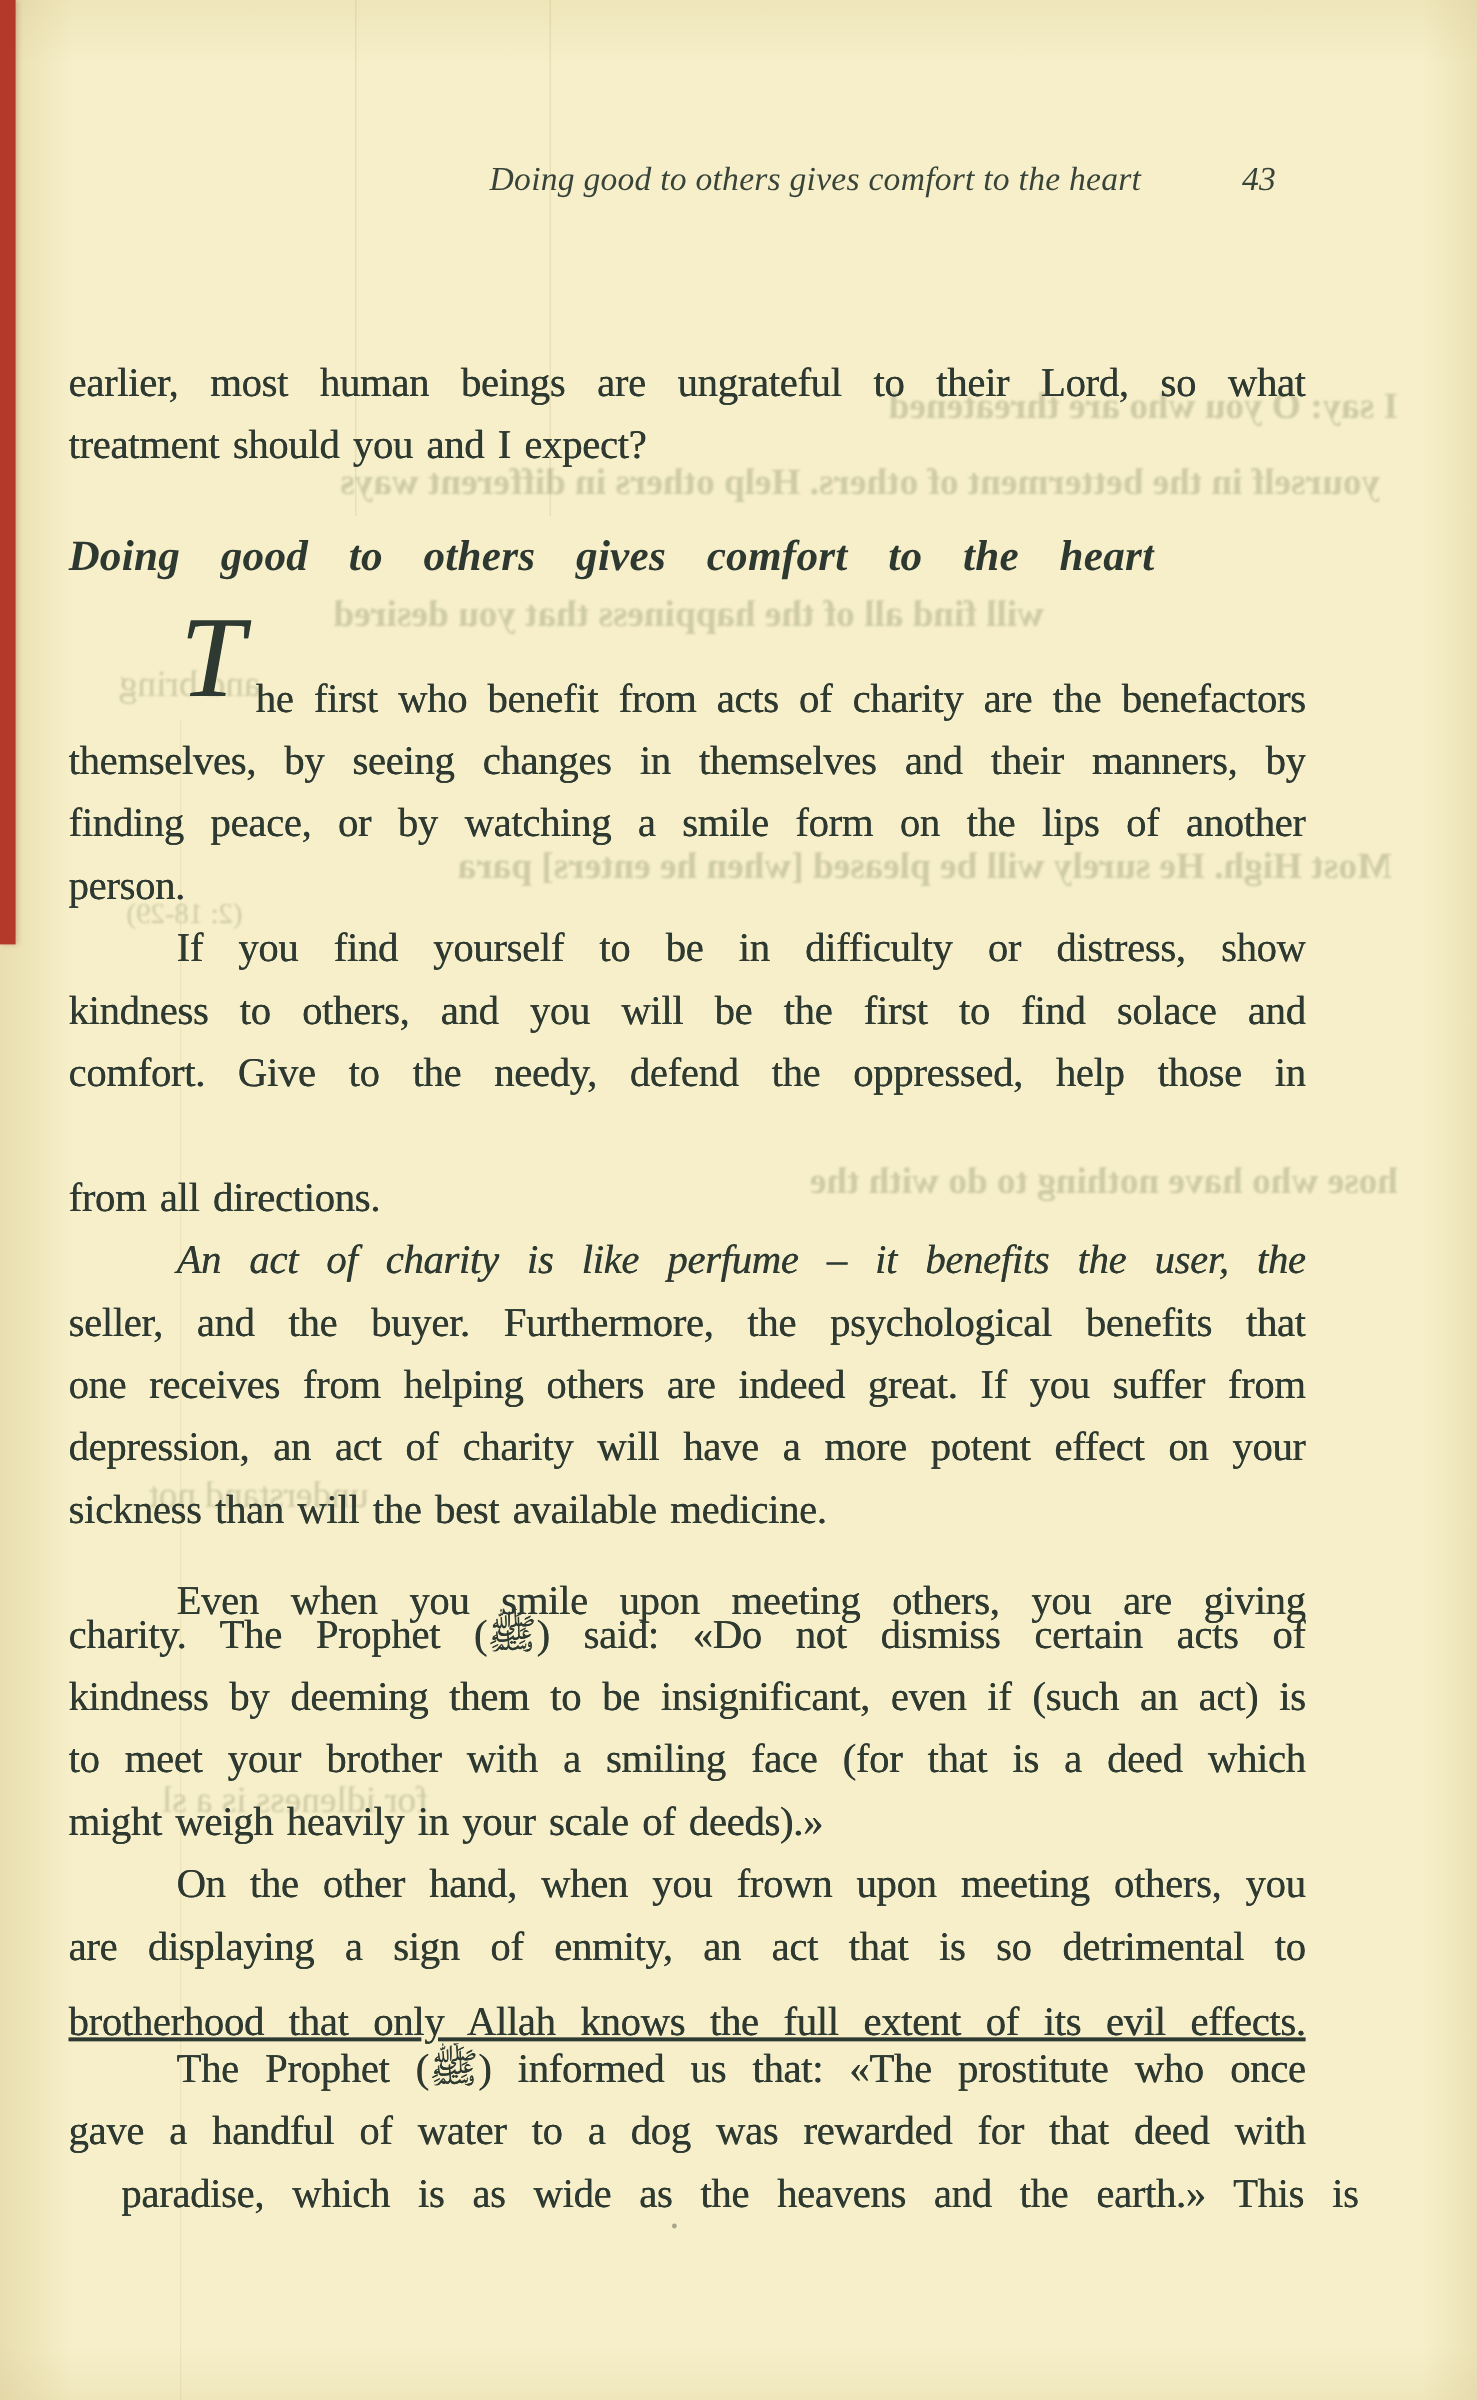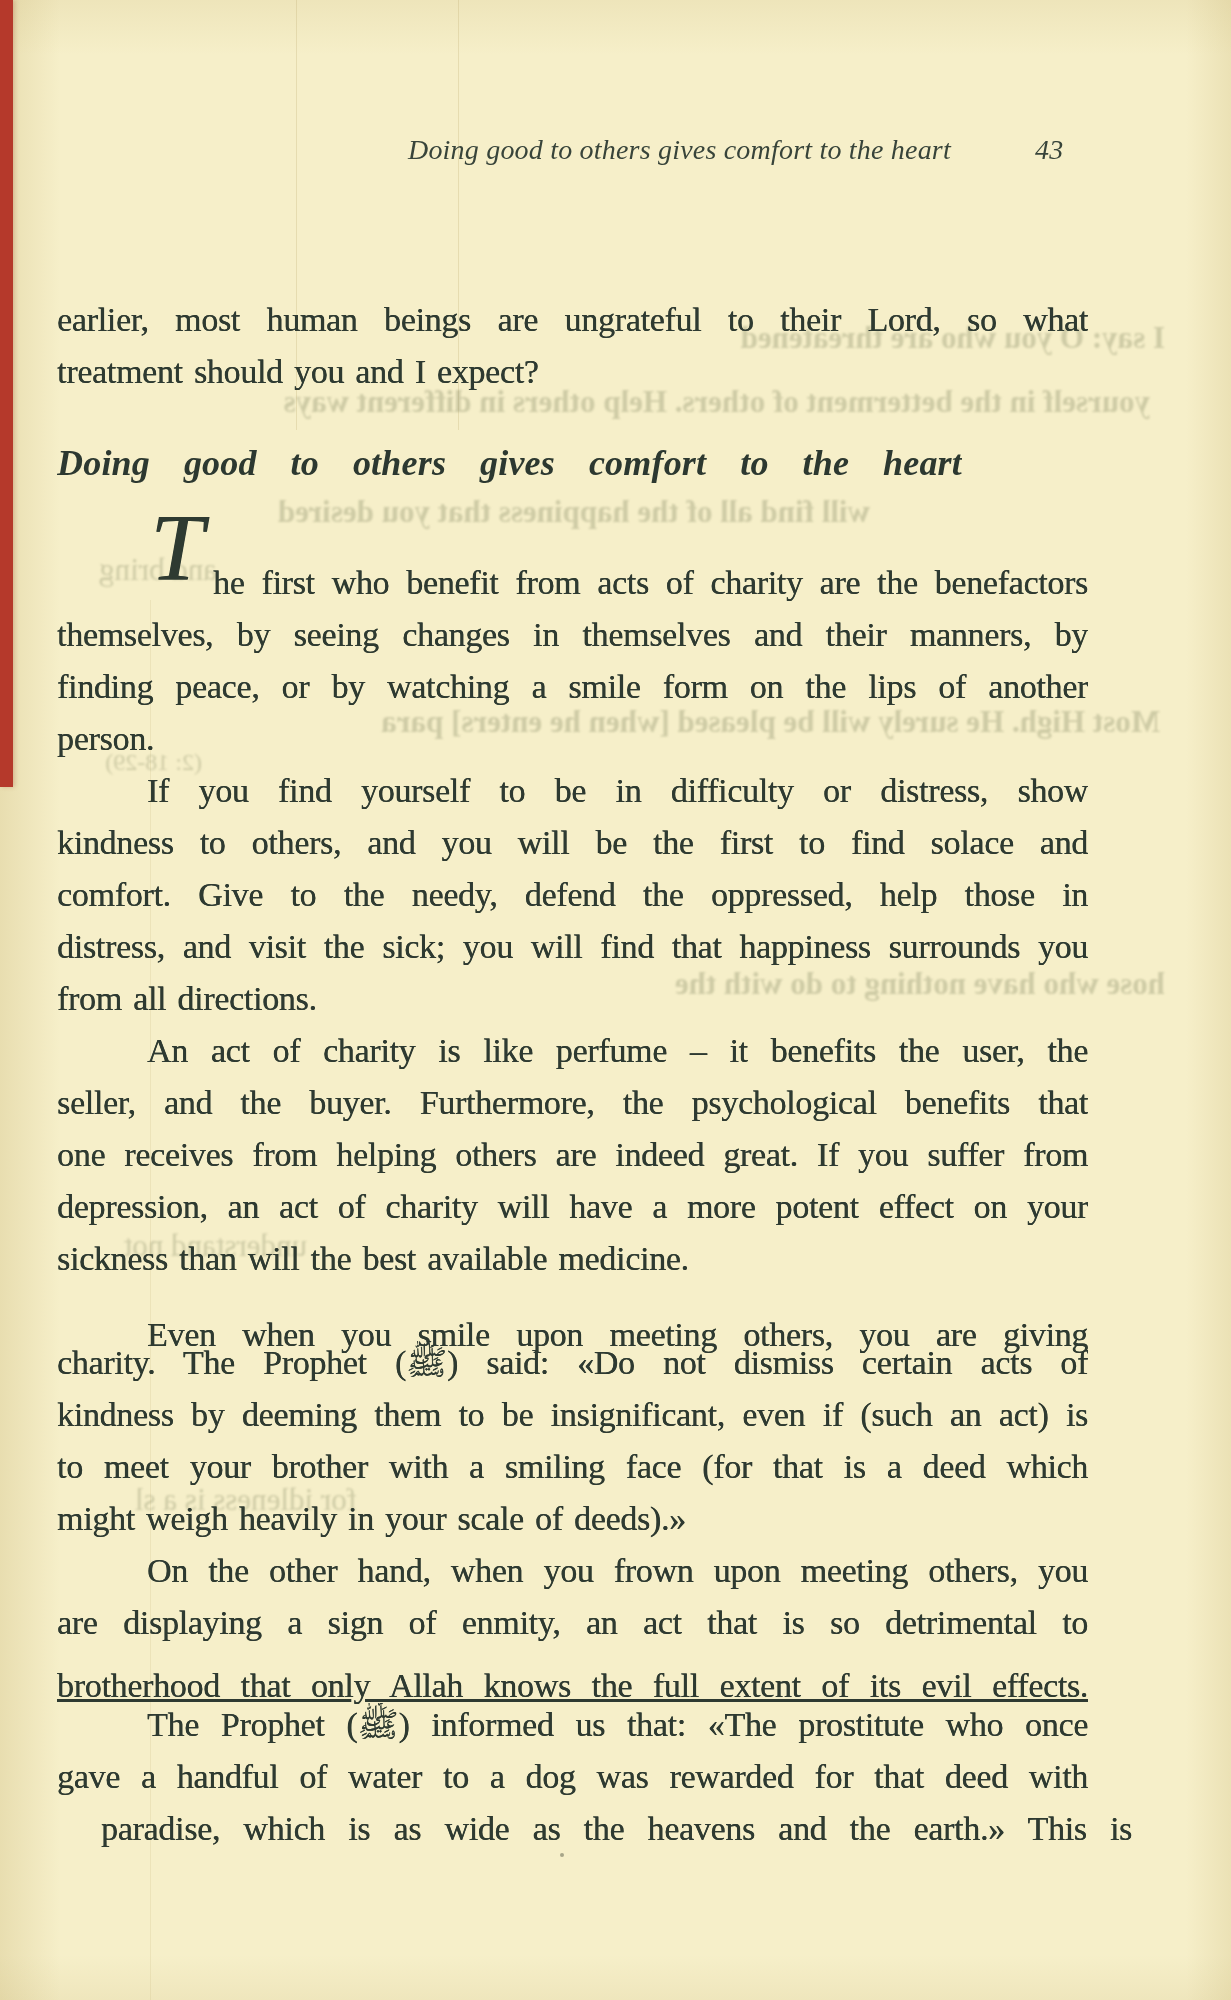--- a/index.html
+++ b/index.html
@@ -98,7 +98,6 @@
   <div class="line j ind" style="top:769px;">If you find yourself to be in difficulty or distress, show</div>
   <div class="line j" style="top:821px;">kindness to others, and you will be the first to find solace and</div>
   <div class="line j" style="top:873px;">comfort. Give to the needy, defend the oppressed, help those in</div>
-  <div class="line j" style="top:925px;">distress, and visit the sick; you will find that happiness surrounds you</div>
   <div class="line" style="top:977px;">from all directions.</div>
 
   <div class="line j ind" style="top:1029px;">An act of charity is like perfume – it benefits the user, the</div>

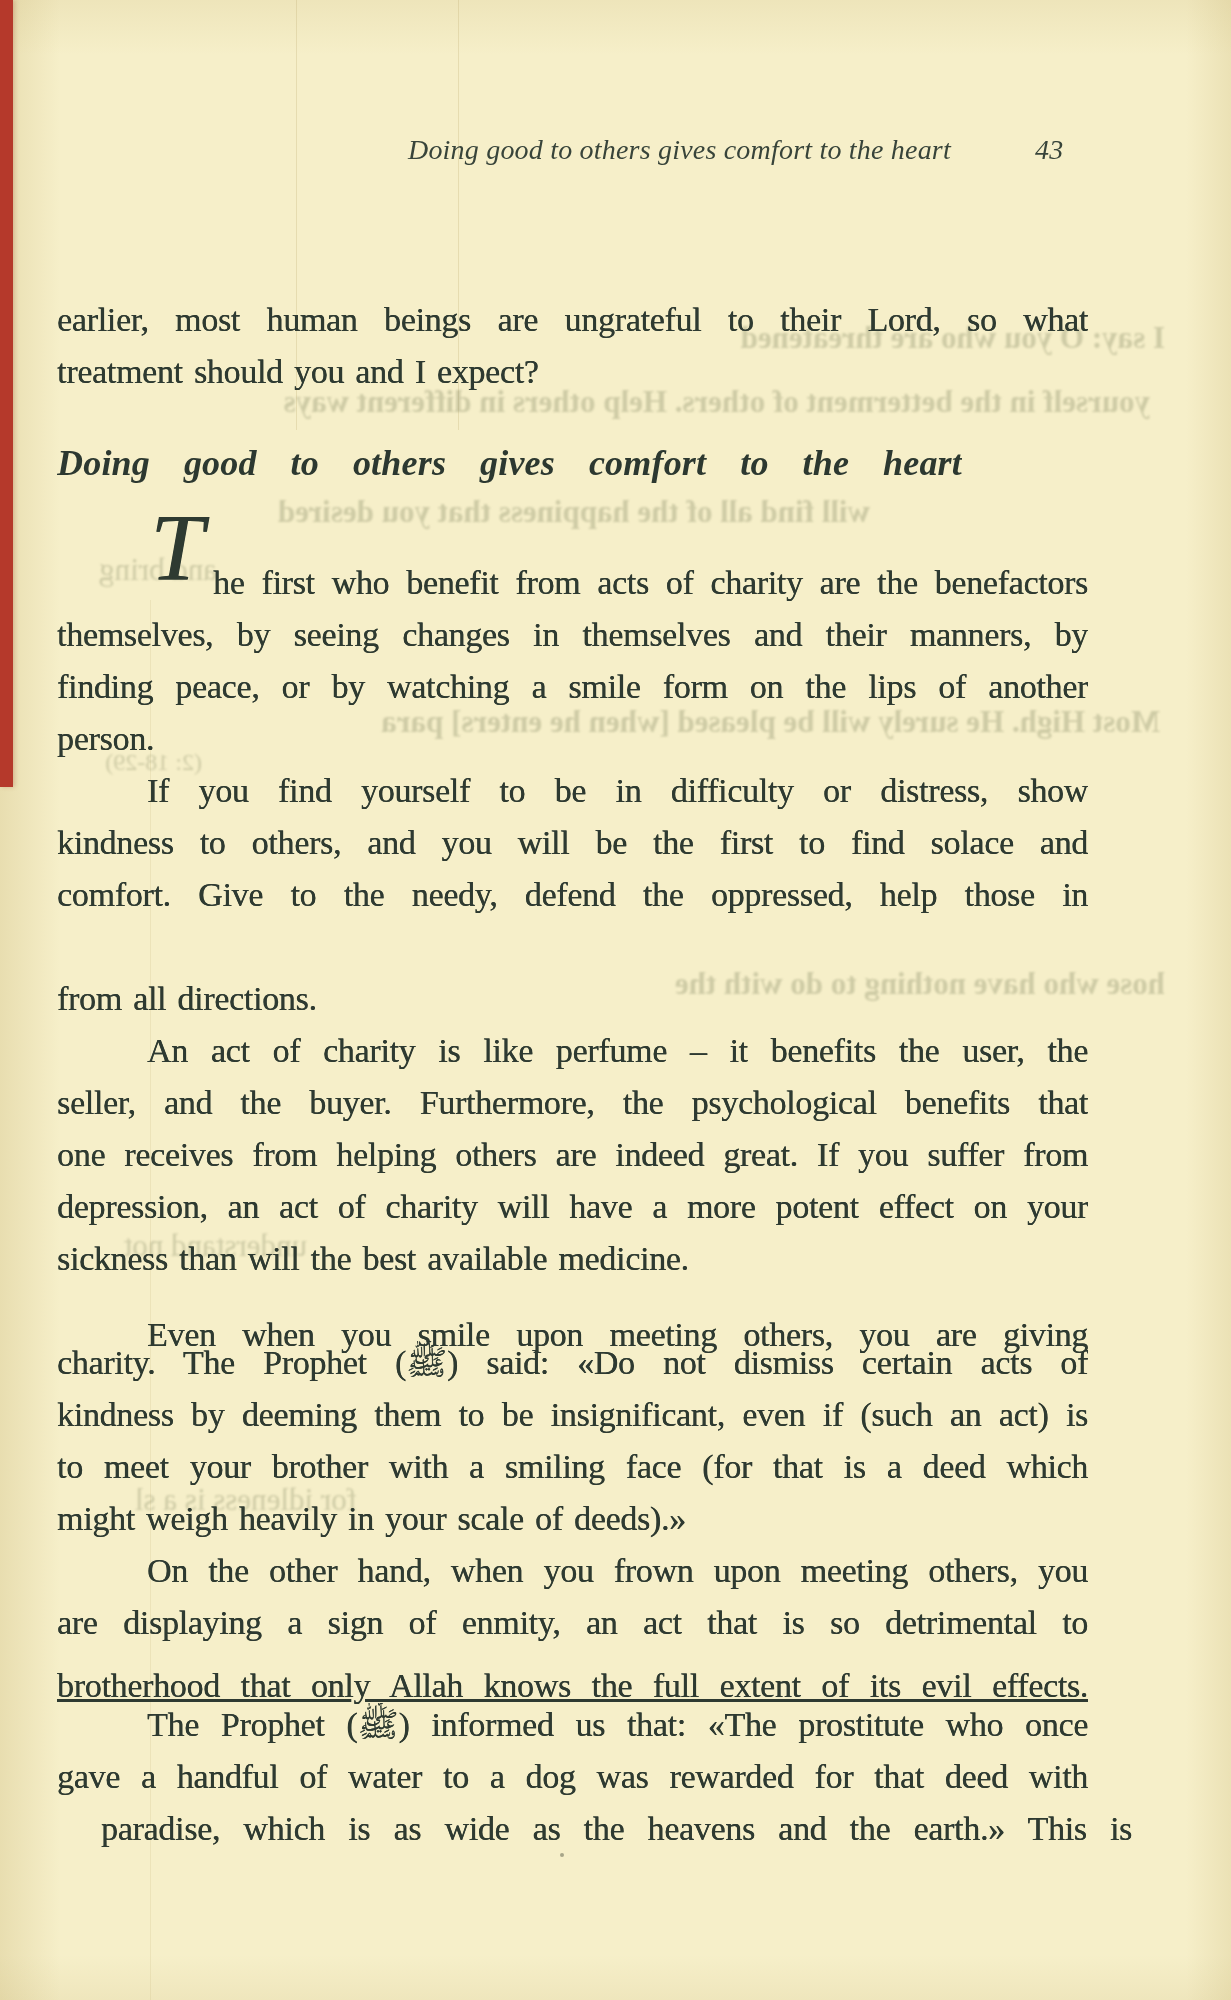--- a/index.html
+++ b/index.html
@@ -100,7 +100,7 @@
   <div class="line j" style="top:873px;">comfort. Give to the needy, defend the oppressed, help those in</div>
   <div class="line" style="top:977px;">from all directions.</div>
 
-  <div class="line j ind" style="top:1029px;">An act of charity is like perfume – it benefits the user, the</div>
+  <div class="line j ind" style="top:1029px;font-style:italic;">An act of charity is like perfume – it benefits the user, the</div>
   <div class="line j" style="top:1081px;">seller, and the buyer. Furthermore, the psychological benefits that</div>
   <div class="line j" style="top:1133px;">one receives from helping others are indeed great. If you suffer from</div>
   <div class="line j" style="top:1185px;">depression, an act of charity will have a more potent effect on your</div>

